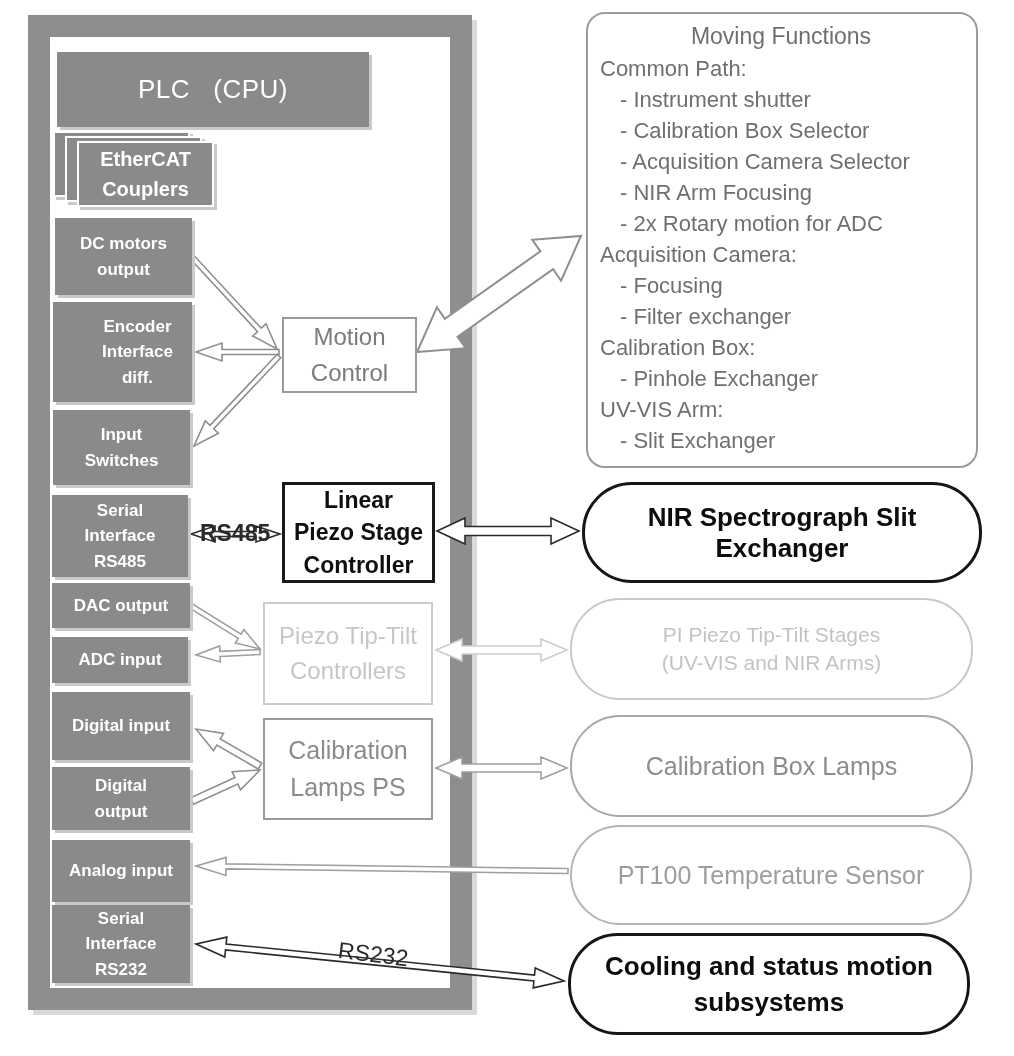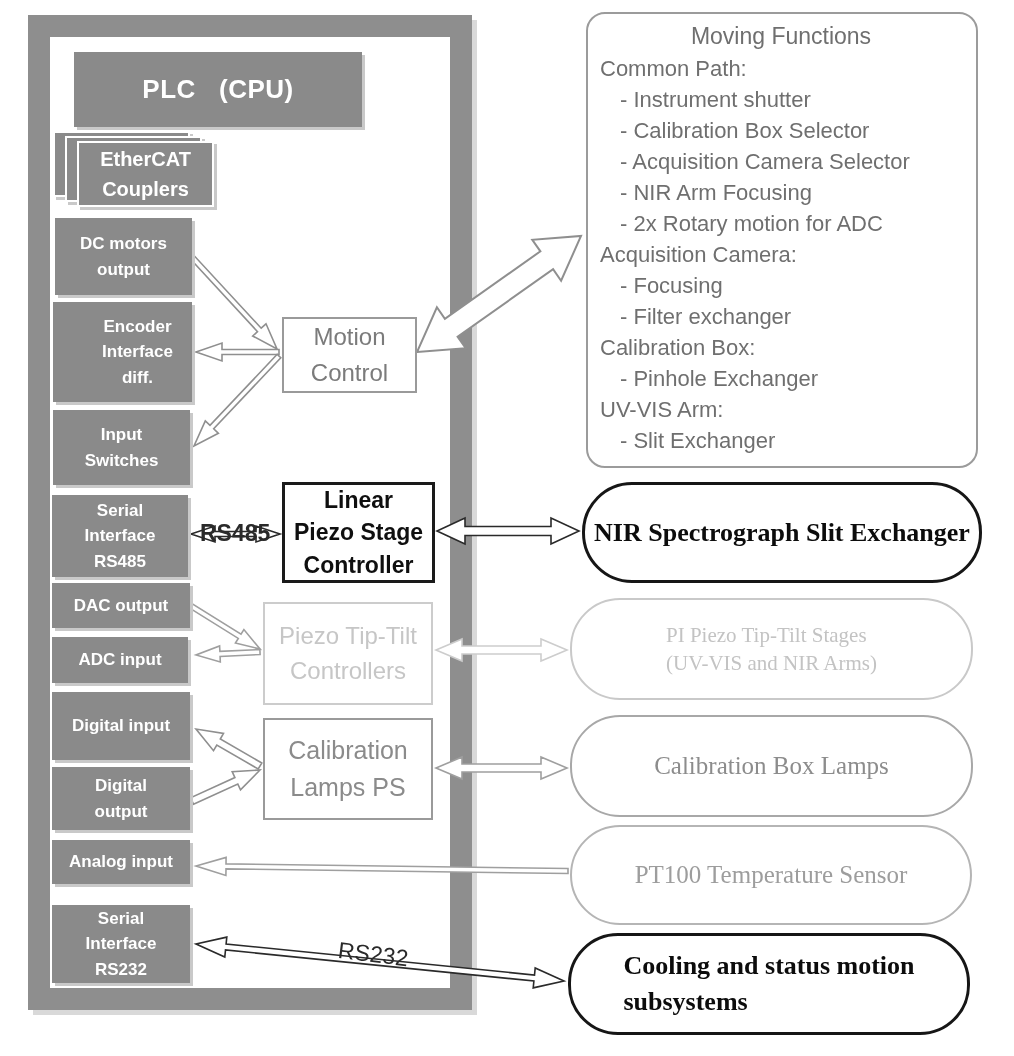--- a/index.html
+++ b/index.html
@@ -21,7 +21,7 @@
     white-space:pre-line;font-weight:700;font-size:17px;line-height:1.5;
     box-shadow:3px 3px 0 #c9c9c9;
   }
-  #plc{left:74px;top:52px;width:288px;height:75px;font-size:26px;font-weight:700;letter-spacing:.5px;}
+  #plc{left:57px;top:52px;width:312px;height:75px;font-size:26px;font-weight:400;letter-spacing:.5px;}
   .stack-layer{position:absolute;background:#8a8a8a;border:2px solid #ffffff;z-index:9;box-shadow:3px 3px 0 #c9c9c9;}
   #eth-l1{left:53px;top:131px;width:137px;height:66px;}
   #eth-l2{left:65px;top:136px;width:137px;height:66px;}

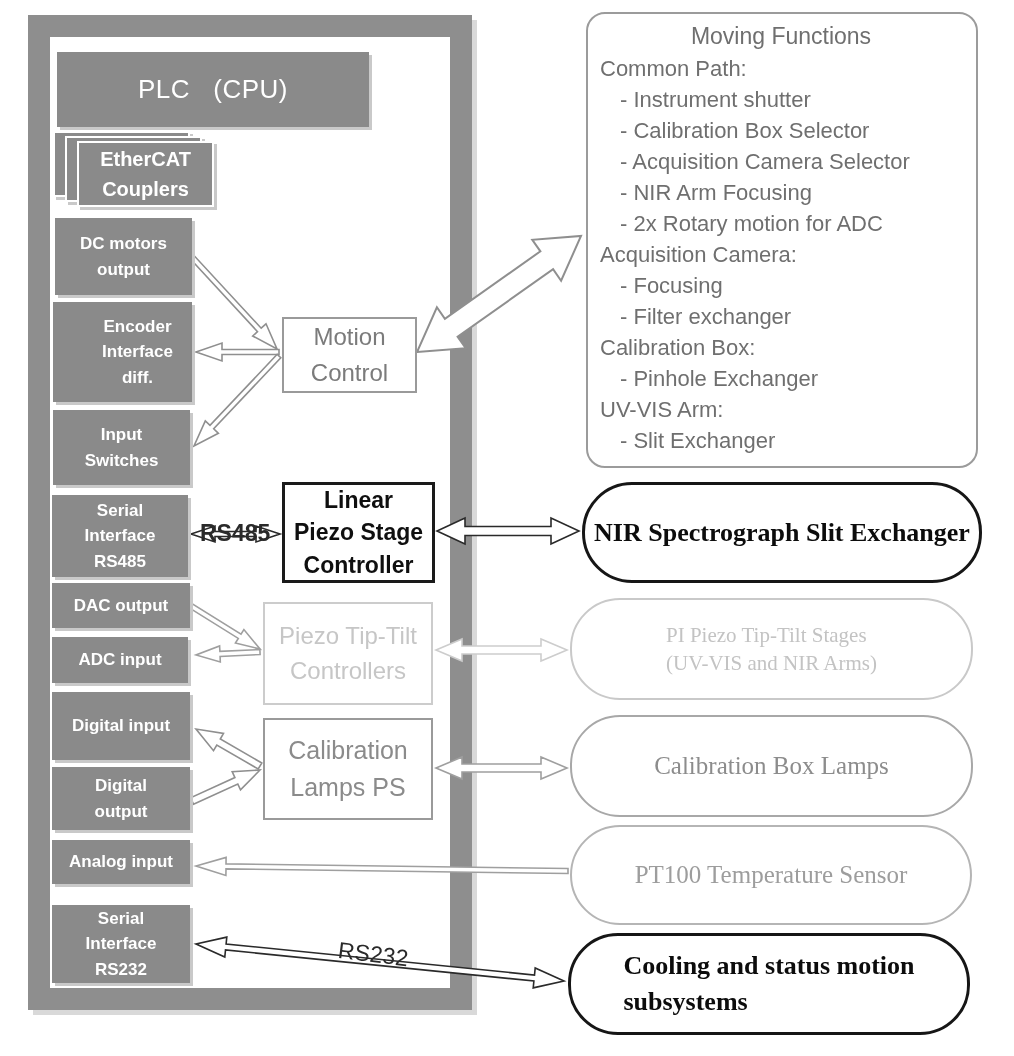--- a/index.html
+++ b/index.html
@@ -49,9 +49,8 @@
   
   .rbox{
     position:absolute;background:#ffffff;z-index:10;border-radius:50px;
-    display:flex;align-items:center;justify-content:center;text-align:left;
+    display:flex;align-items:center;justify-content:center;text-align:center;
     white-space:pre-line;
-    font-family:Liberation Serif, serif;
   }
   #nir-slit{left:582px;top:482px;width:400px;height:101px;border:3px solid #161616;color:#0c0c0c;font-size:26px;font-weight:600;}
   #pi-piezo{left:570px;top:598px;width:403px;height:102px;border:2px solid #c9c9c9;color:#c3c3c3;font-size:21px;line-height:1.35;}

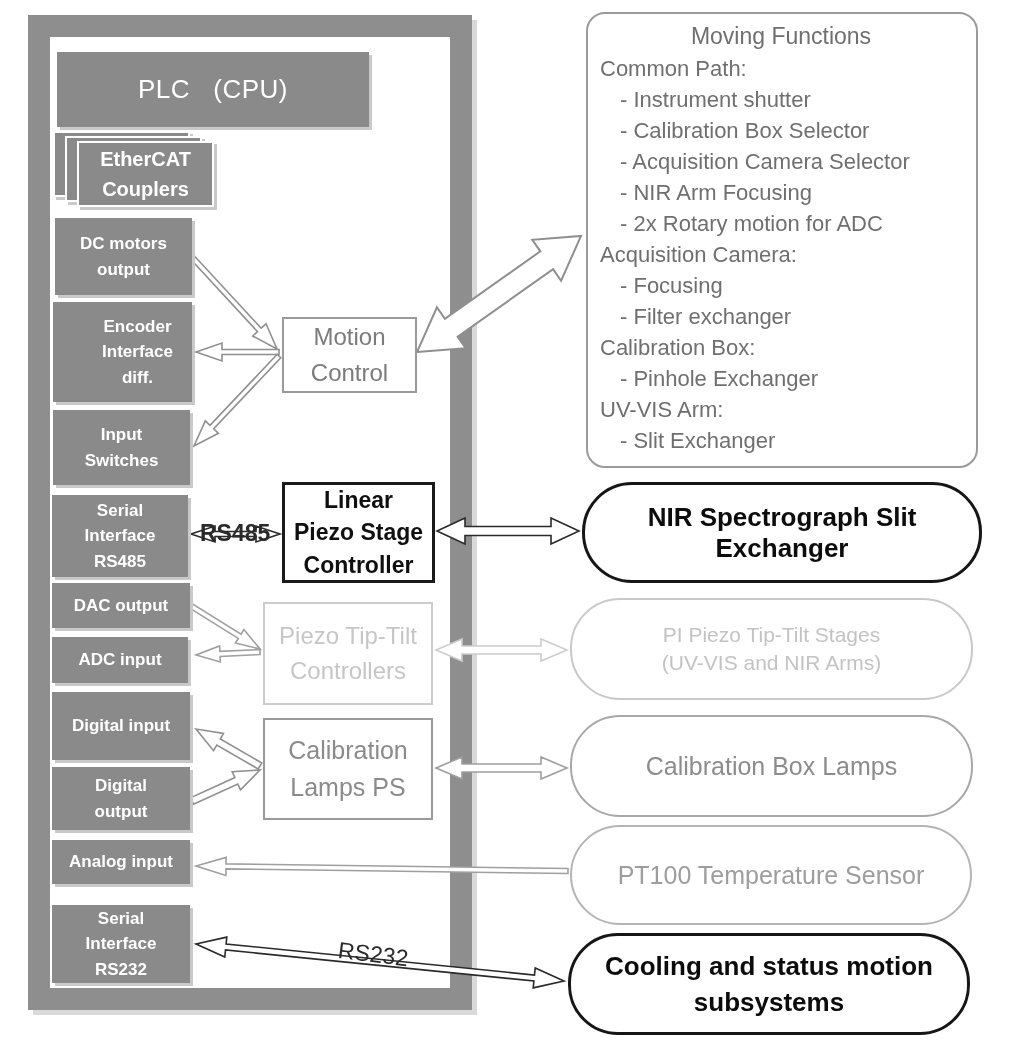--- a/index.html
+++ b/index.html
@@ -34,7 +34,7 @@
   #adc-input{left:52px;top:637px;width:136px;height:46px;}
   #digital-input{left:52px;top:692px;width:138px;height:68px;}
   #digital-output{left:52px;top:767px;width:138px;height:63px;}
-  #analog-input{left:52px;top:840px;width:138px;height:44px;}
+  #analog-input{left:52px;top:840px;width:138px;height:62px;}
   #serial-rs232{left:52px;top:905px;width:138px;height:78px;}
   
   .wbox{

